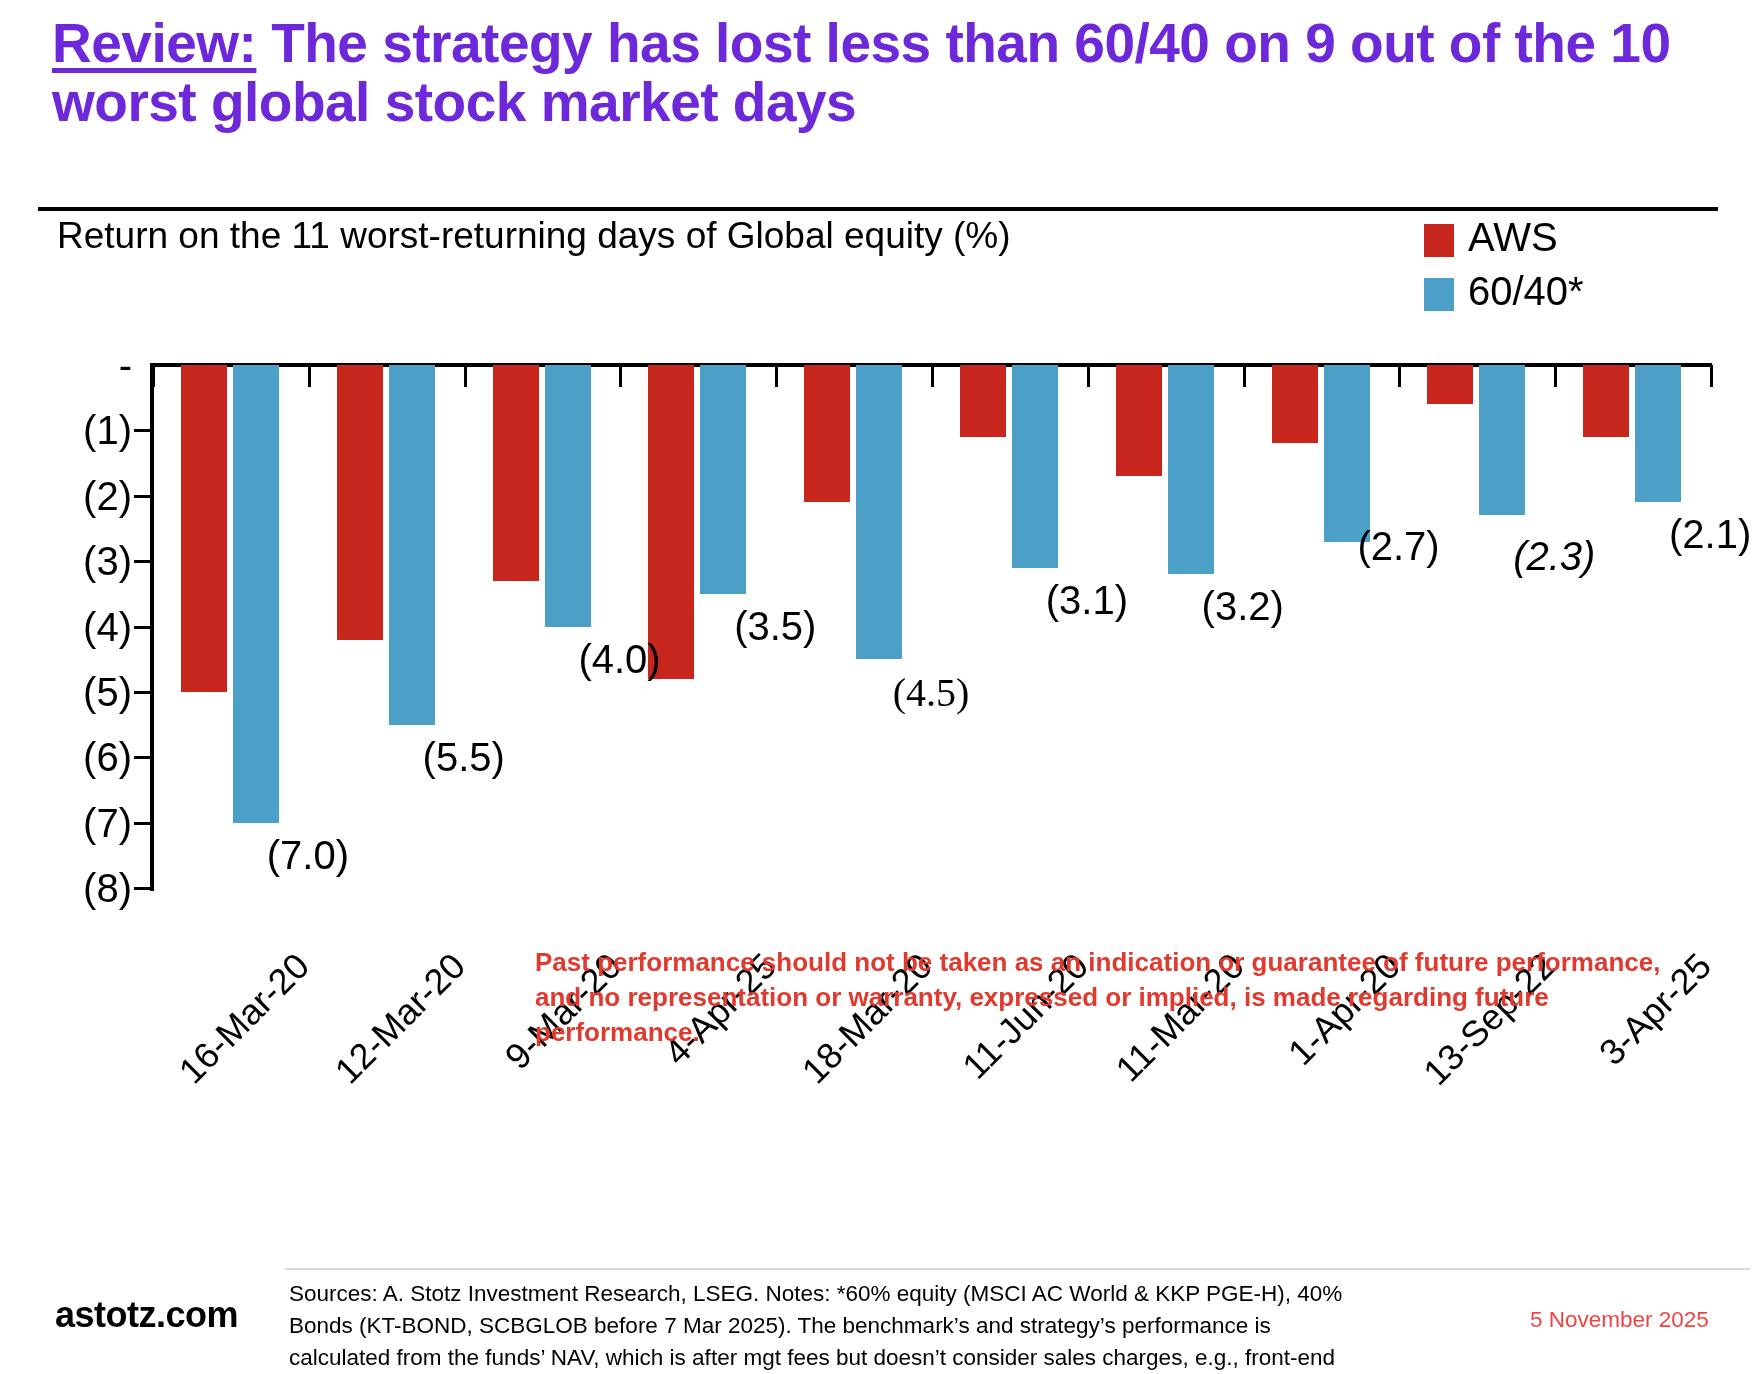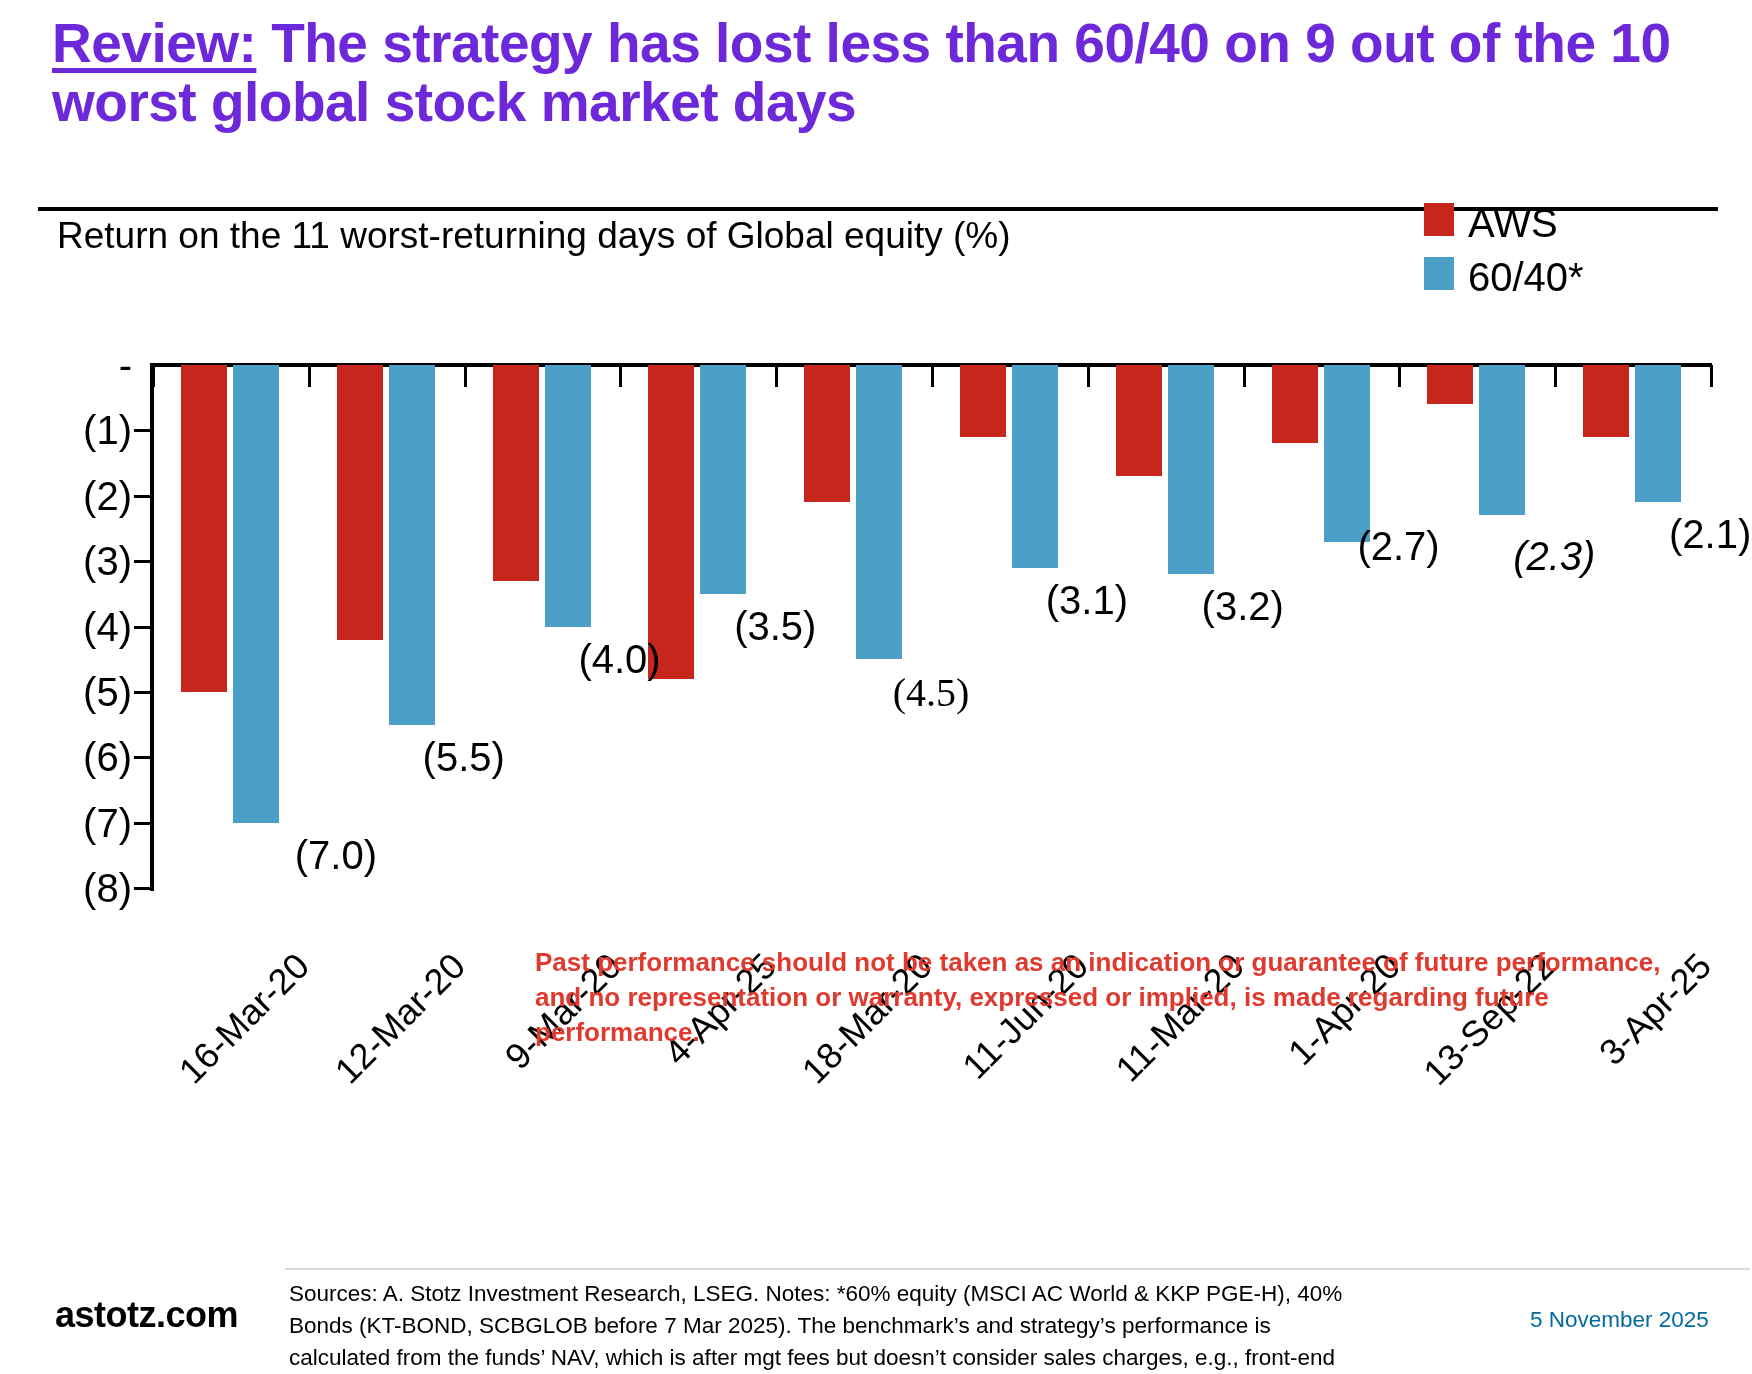--- a/index.html
+++ b/index.html
@@ -35,7 +35,7 @@
   }
   
   #legend{position:absolute;left:1424px;top:203px;}
-  .legend-row{display:flex;align-items:flex-start;height:54px;}
+  .legend-row{display:flex;align-items:flex-end;height:54px;}
   .legend-swatch{width:30px;height:33px;margin-right:14px;}
   .legend-label{font-size:40px;line-height:1;}
   

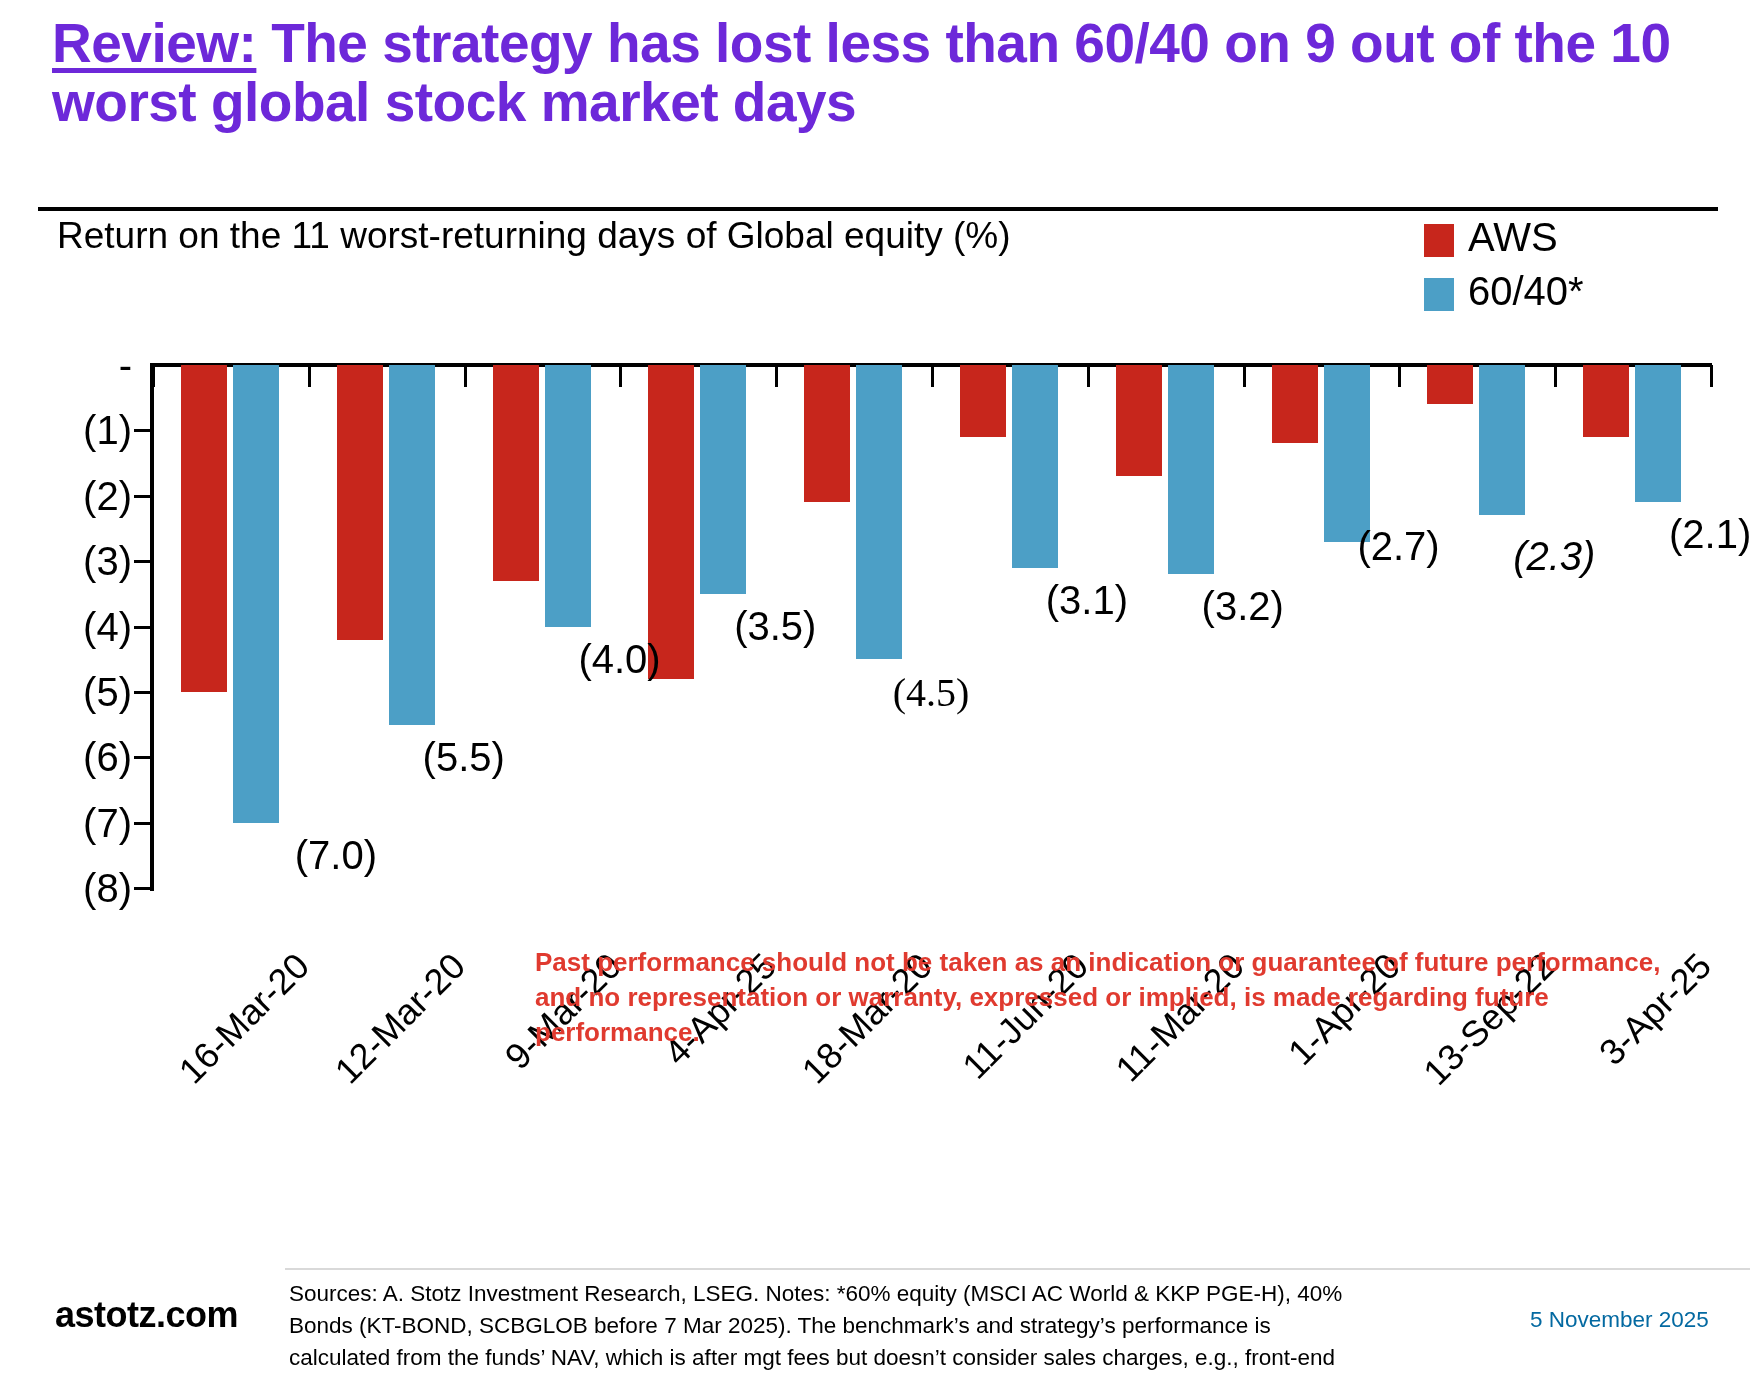--- a/index.html
+++ b/index.html
@@ -182,7 +182,7 @@
       <div class="bar" style="left: 1635.1px; top: 365px; width: 46px; height: 137.34px; background: rgb(76, 159, 198);"></div>
     </div>
   <div id="barlabels-layer">
-      <div class="barlabel" style="left: 307.9px; top: 832.8px; margin-left: 28px;">(7.0)</div>
+      <div class="barlabel" style="left: 307.9px; top: 832.8px;">(7.0)</div>
       <div class="barlabel" style="left: 463.7px; top: 734.7px;">(5.5)</div>
       <div class="barlabel" style="left: 619.5px; top: 636.6px;">(4.0)</div>
       <div class="barlabel" style="left: 775.3px; top: 603.9px;">(3.5)</div>

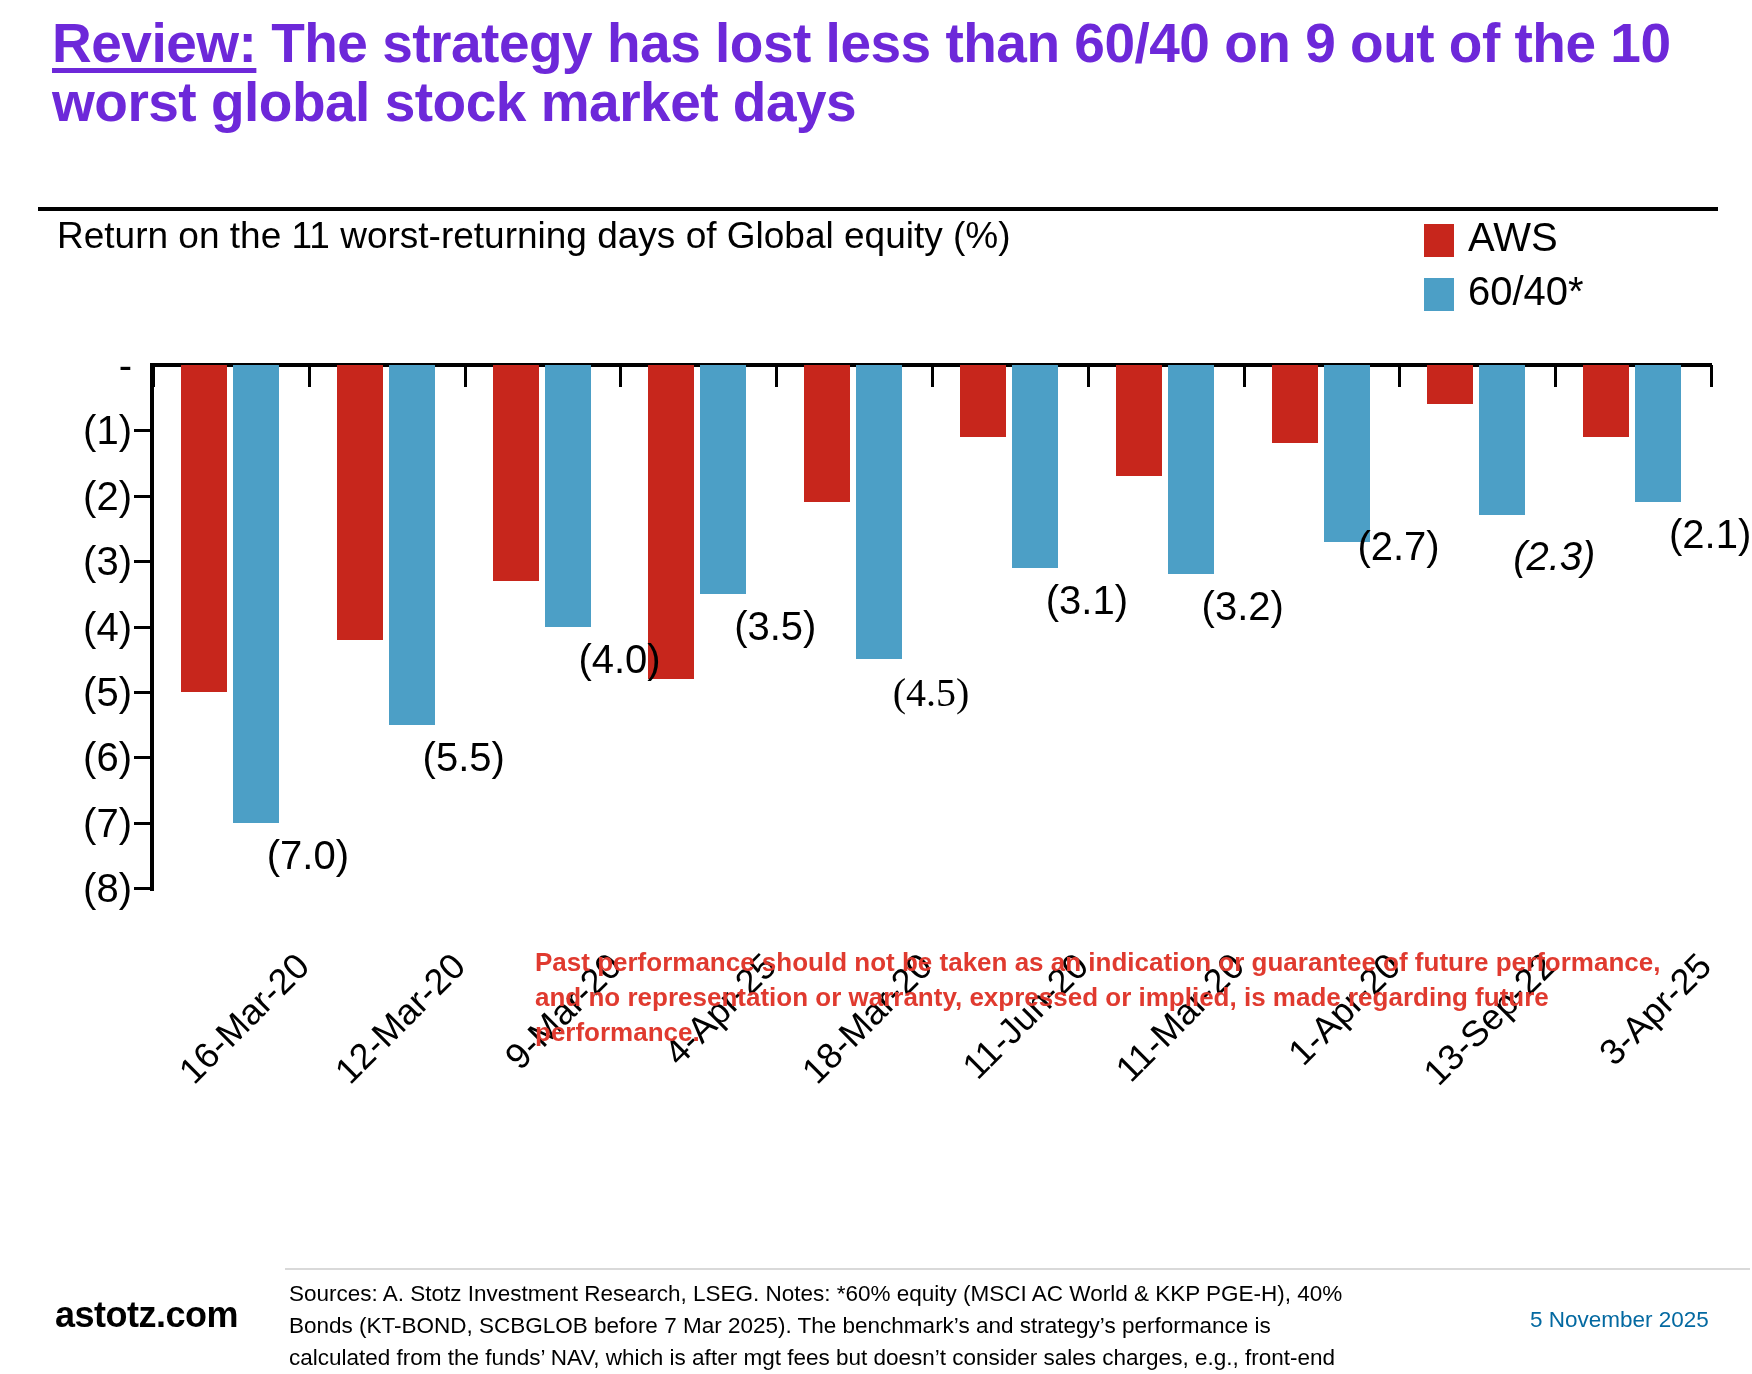--- a/index.html
+++ b/index.html
@@ -98,7 +98,7 @@
   }
   #pubdate{
     position:absolute;left:1530px;top:1307px;
-    font-size:22.5px;color:#0369a1;
+    font-size:22.5px;color:#ef4444;
   }
 </style>
 </head>

